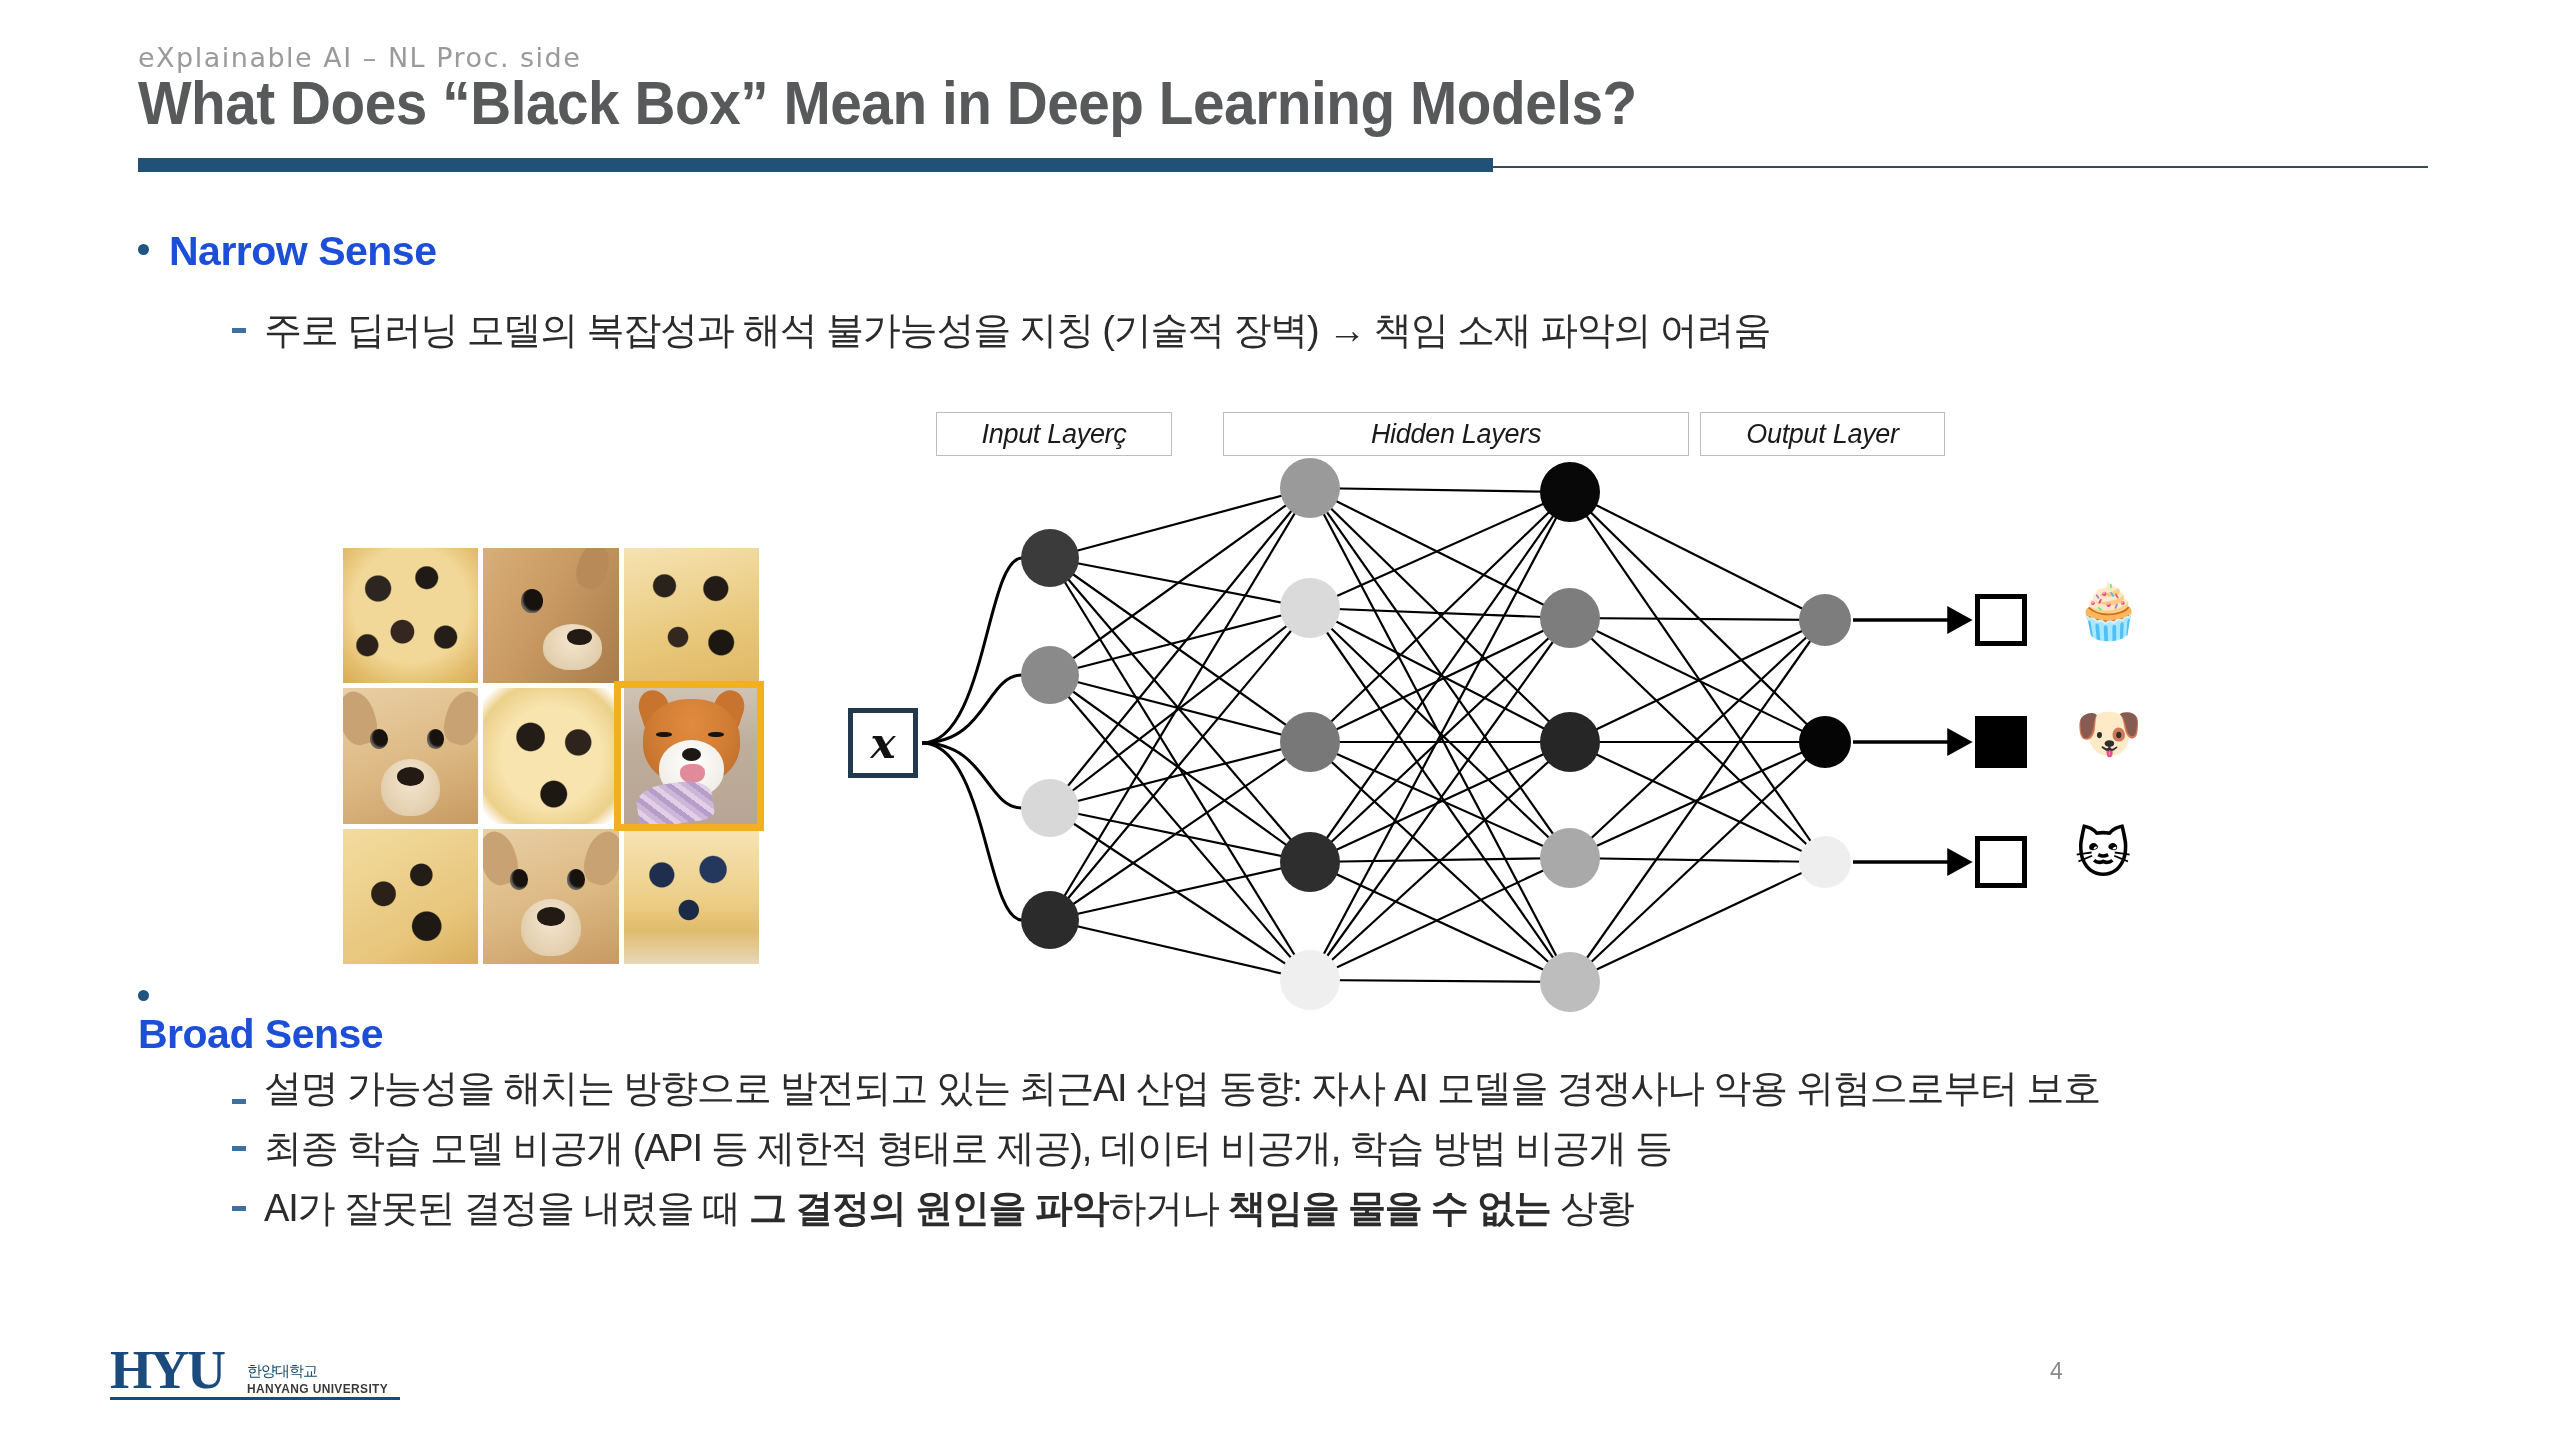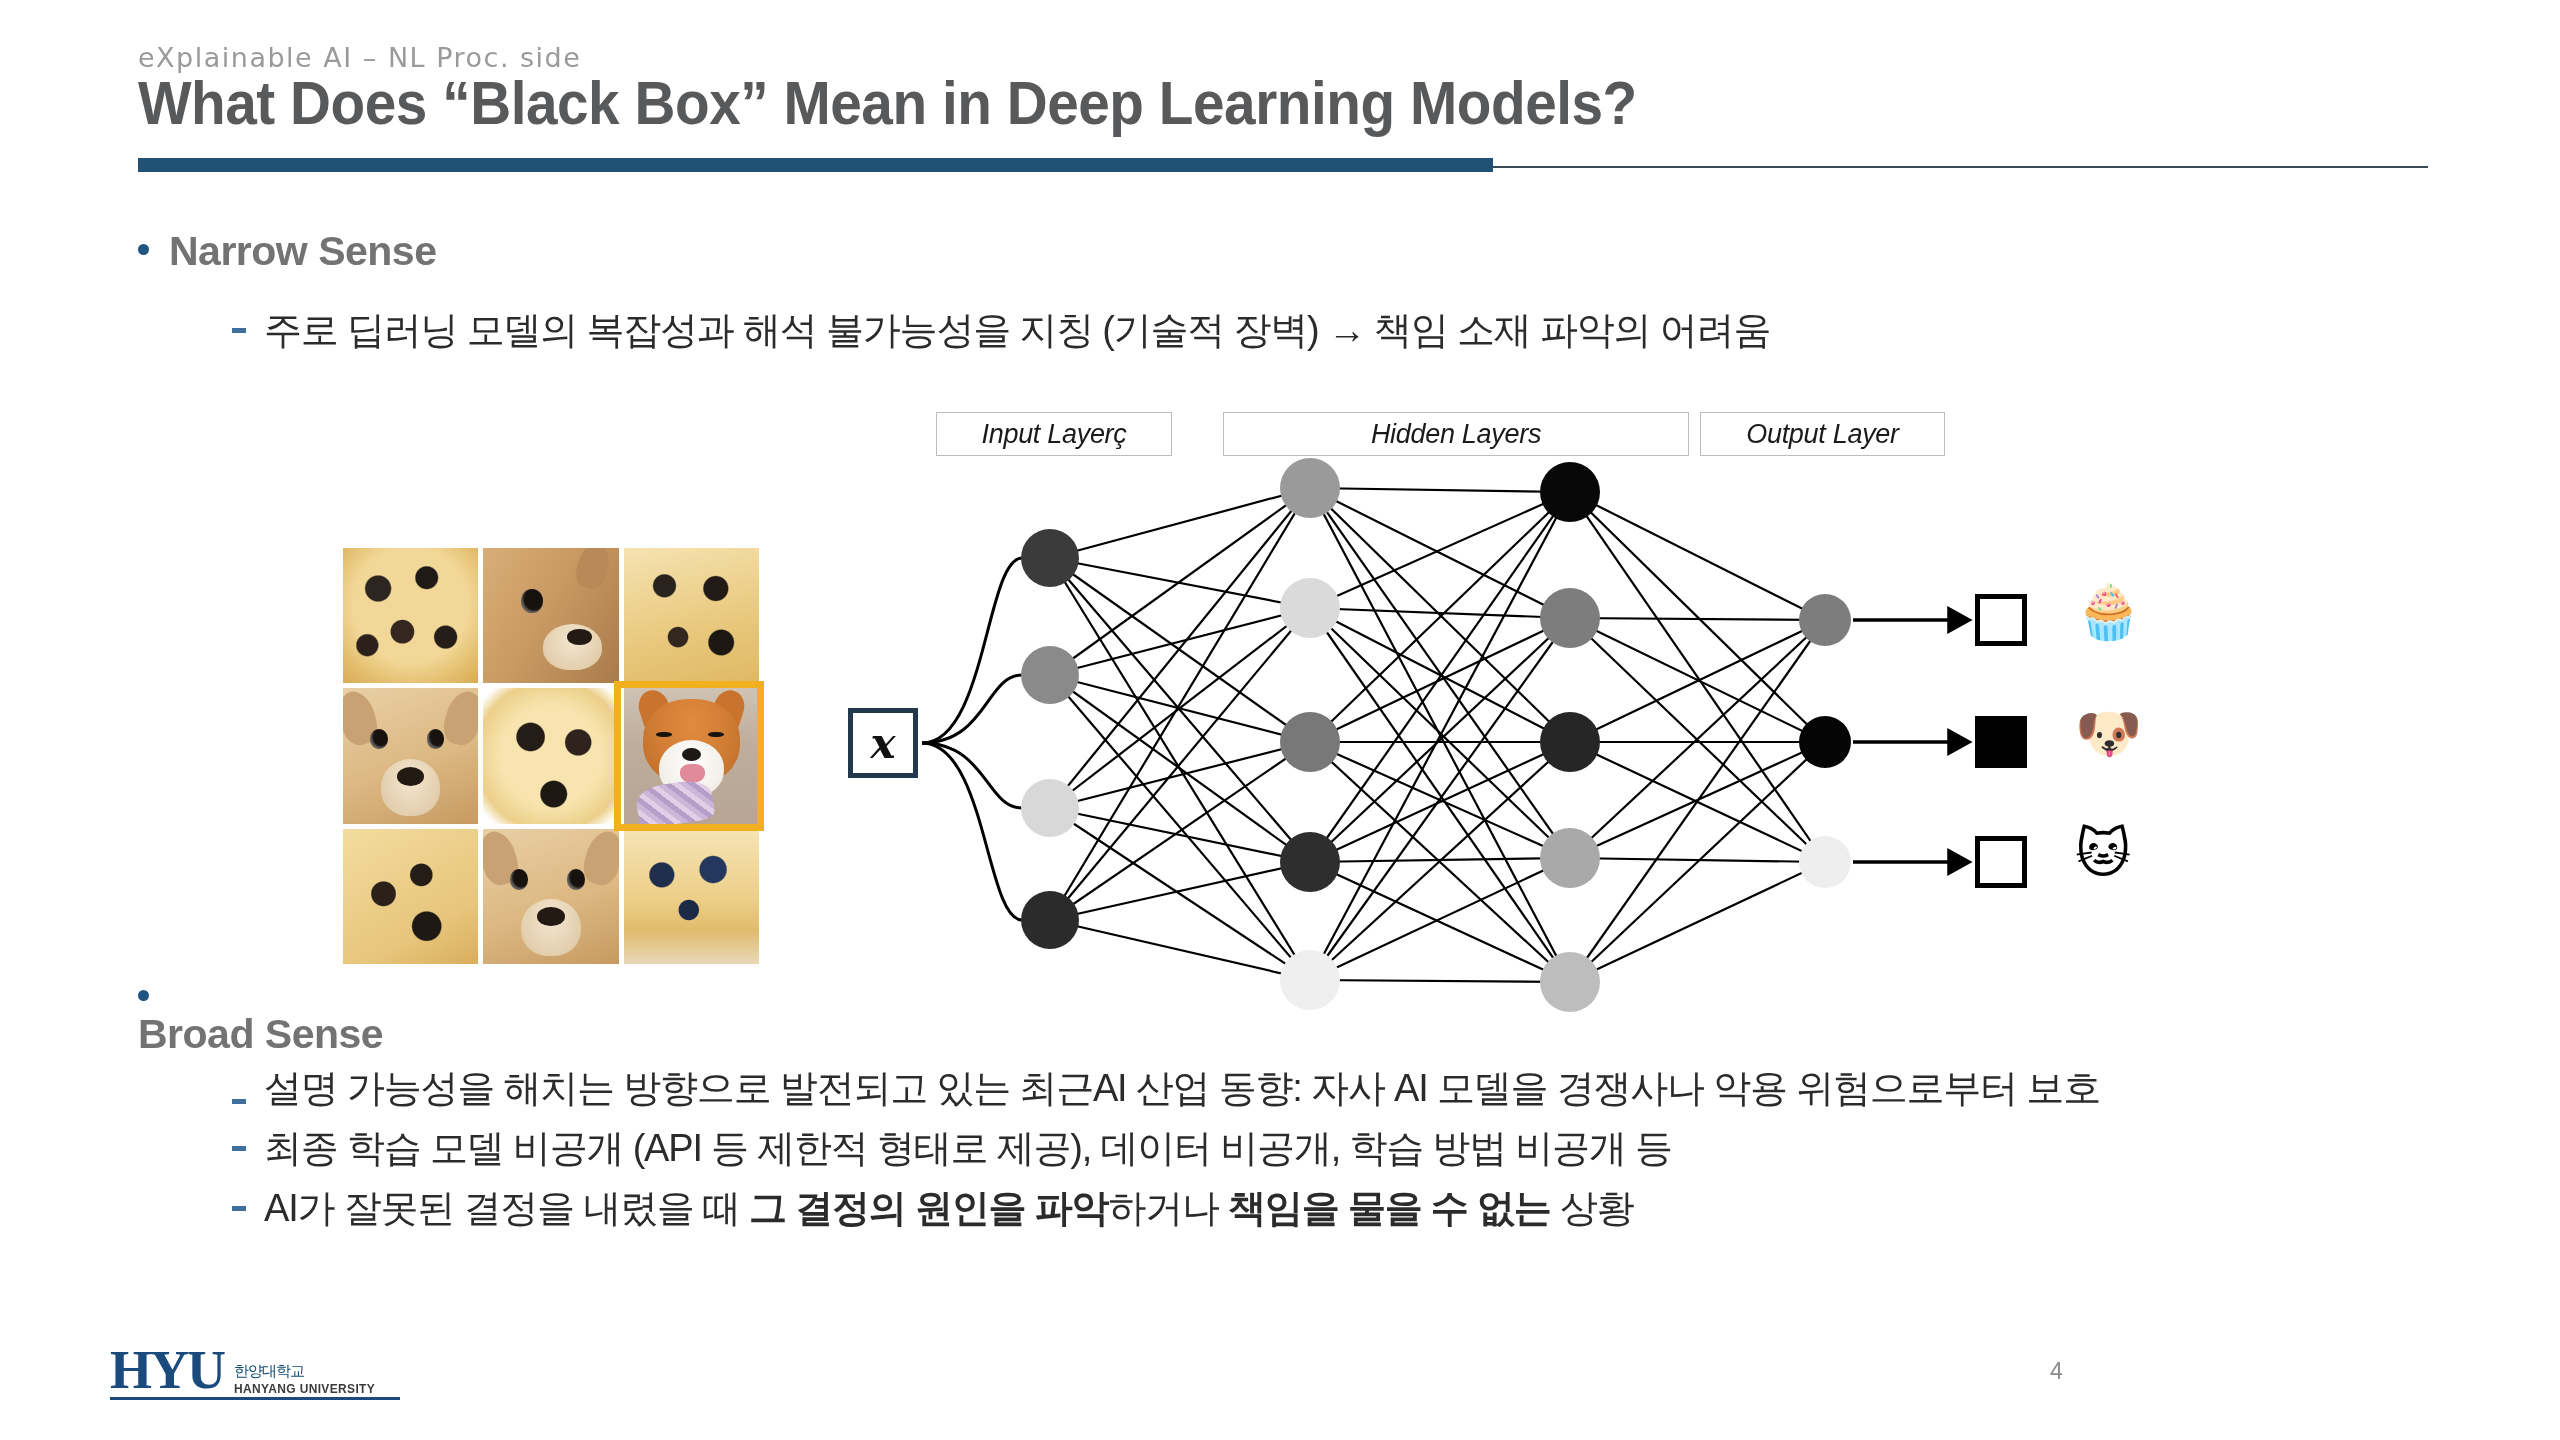--- a/index.html
+++ b/index.html
@@ -63,7 +63,7 @@
     font-family: "Liberation Sans", sans-serif;
     font-weight: bold;
     font-size: 41px;
-    color: #737373;
+    color: #1d4ed8;
     letter-spacing: -0.5px;
   }
   .bullet-l1 .dot {

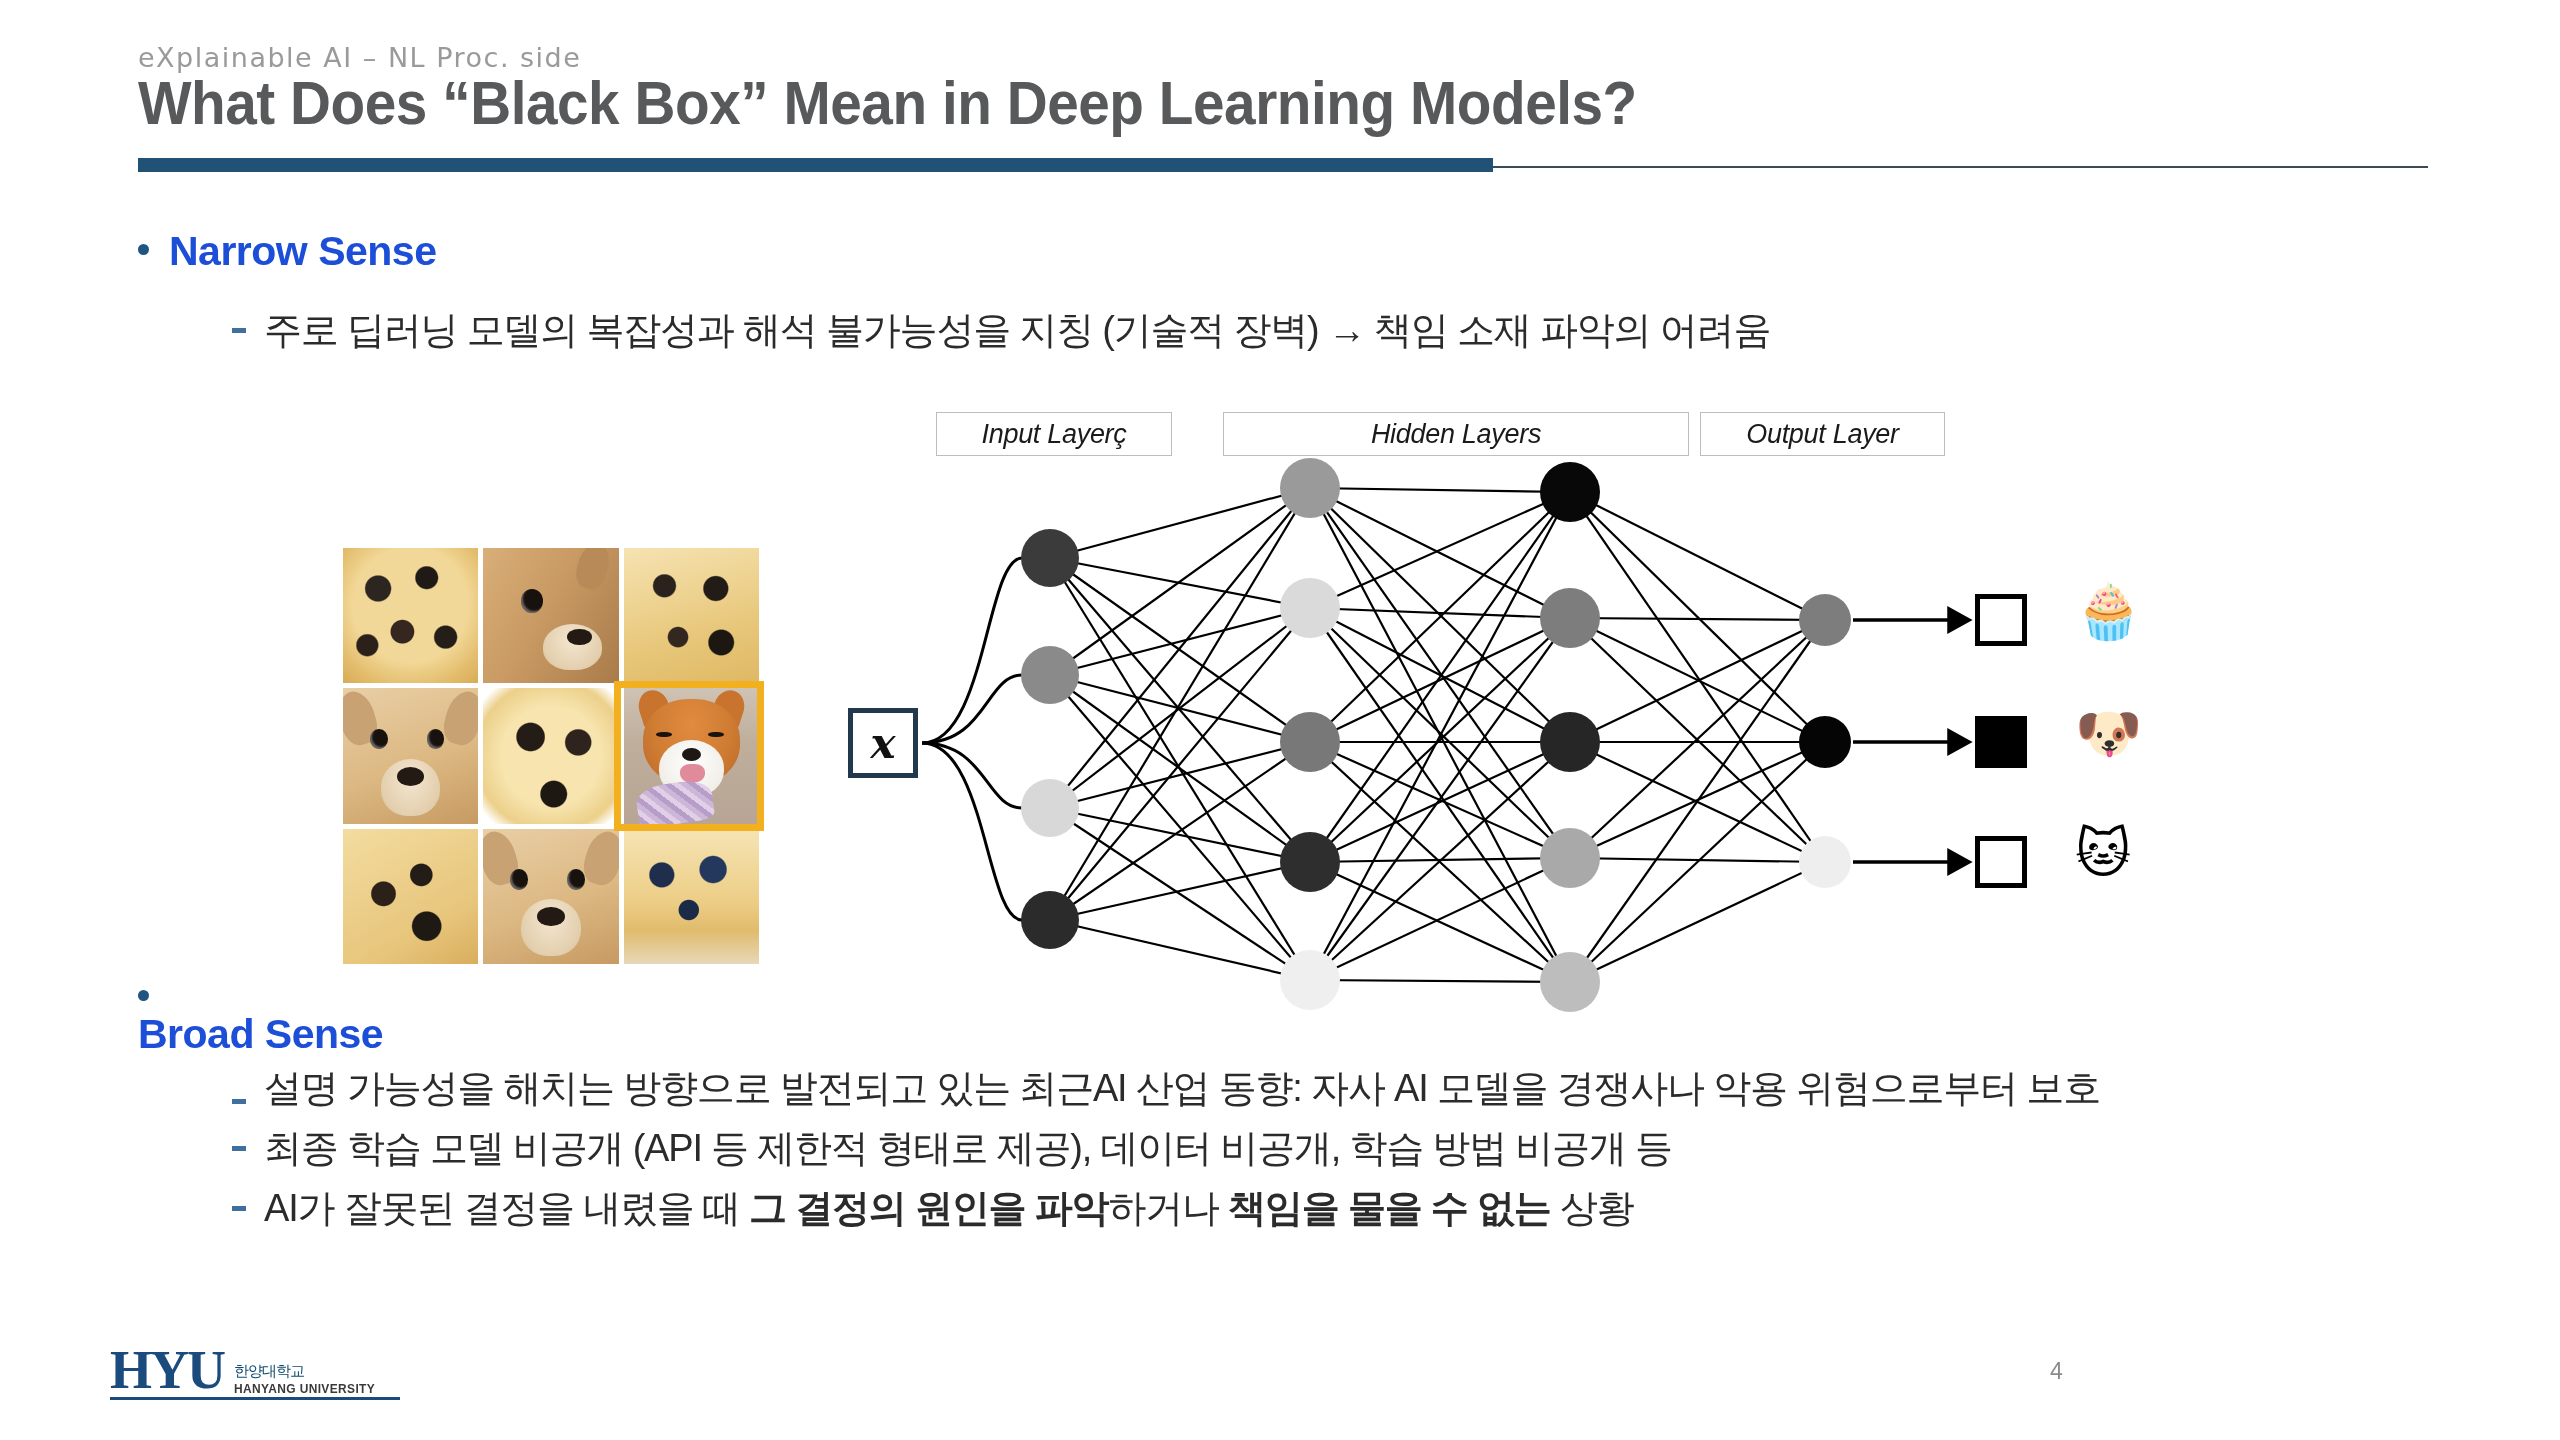--- a/index.html
+++ b/index.html
@@ -308,7 +308,7 @@
     top: 1345px;
     display: flex;
     align-items: flex-end;
-    gap: 10px;
+    gap: 23px;
   }
   .logo .hyu {
     font-family: "Liberation Serif", serif;

